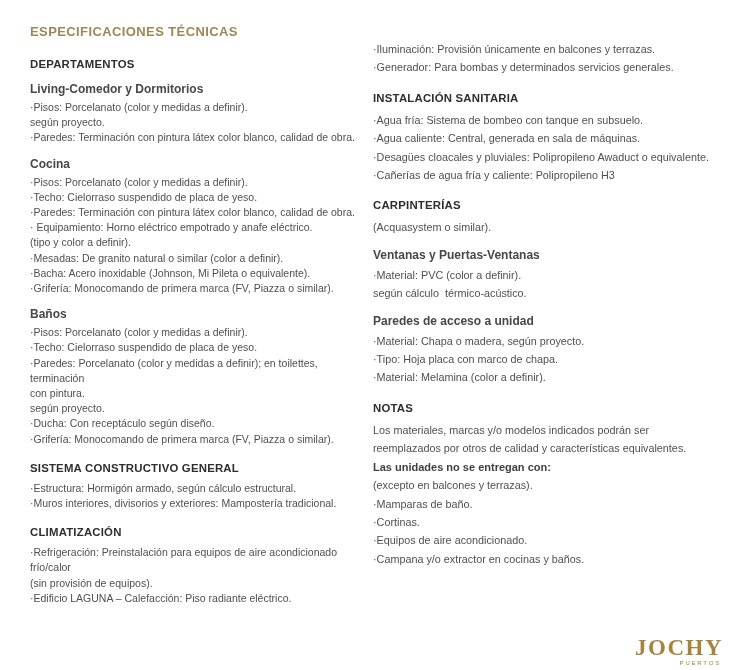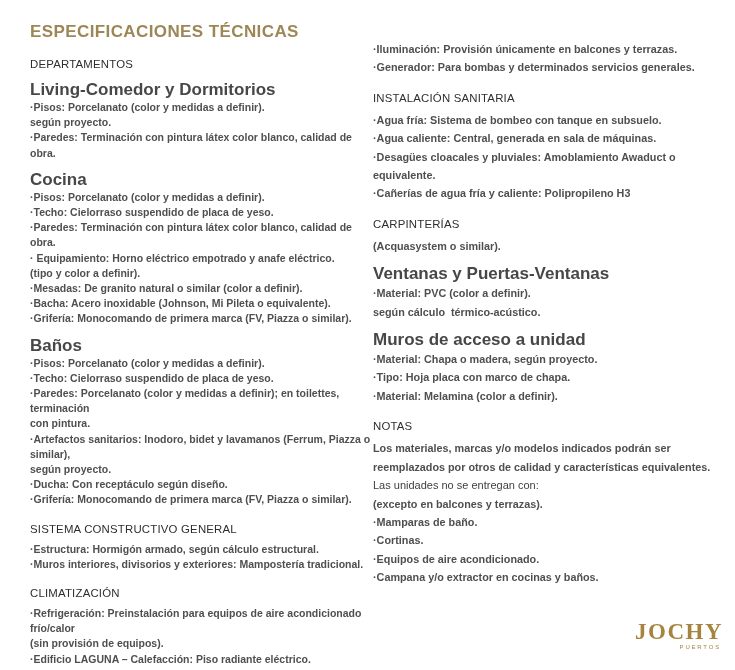--- a/index.html
+++ b/index.html
@@ -30,7 +30,7 @@
   .title{
     color:var(--accent);
     font-weight:bold;
-    font-size:17px;
+    font-size:13px;
     letter-spacing:0.4px;
     line-height:12px;
     margin:0 0 20px 0;

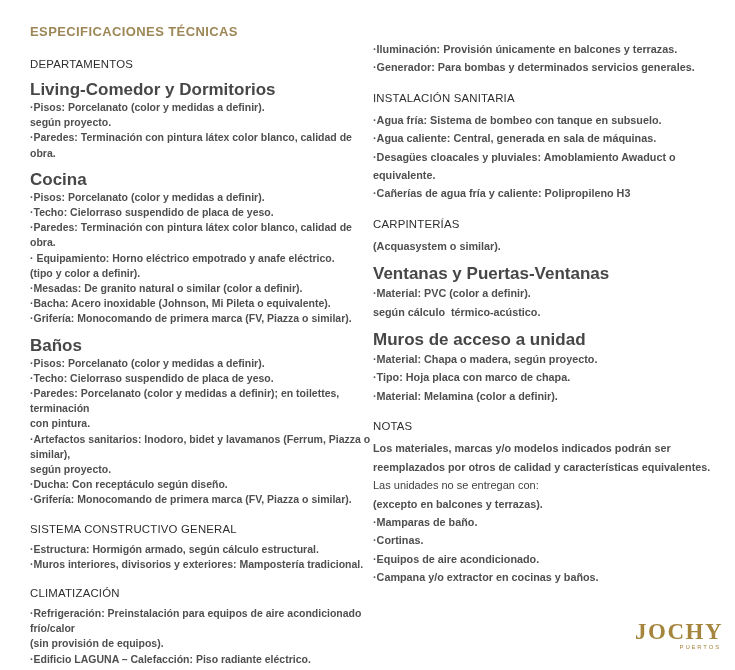--- a/index.html
+++ b/index.html
@@ -53,7 +53,7 @@
     margin:12px 0 4px 0;
   }
   
-  .line{font-size:10.5px;line-height:15.2px;font-weight:bold;}
+  .line{font-size:10.5px;line-height:15.2px;}
   .col-right .line{font-size:10.8px;line-height:18.4px;}
   .emphasis{
     font-weight:normal;

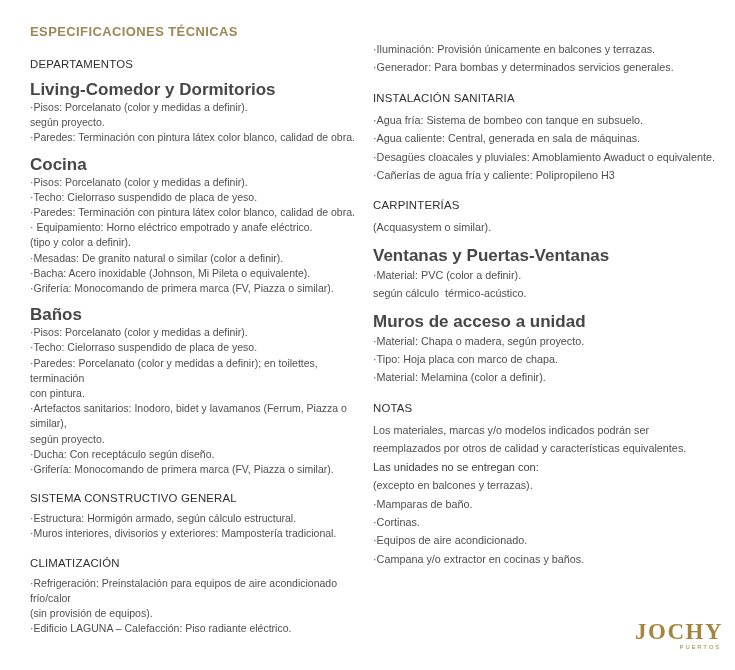--- a/index.html
+++ b/index.html
@@ -37,7 +37,7 @@
   }
   
   .heading{
-    font-weight:normal;
+    font-weight:bold;
     color:var(--heading-text);
     font-size:11.4px;
     letter-spacing:0.2px;

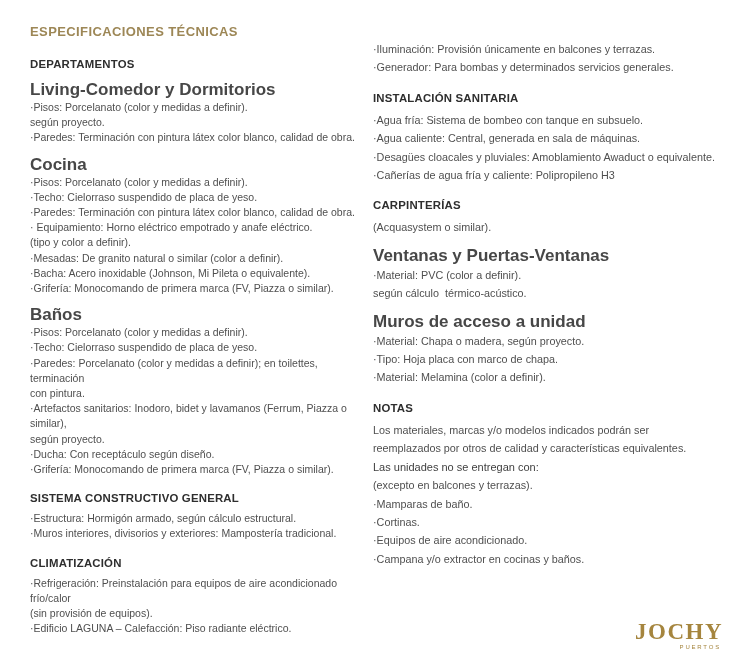--- a/index.html
+++ b/index.html
@@ -48,7 +48,7 @@
   .subheading{
     font-weight:bold;
     color:var(--subheading-text);
-    font-size:17px;
+    font-size:12px;
     line-height:13px;
     margin:12px 0 4px 0;
   }

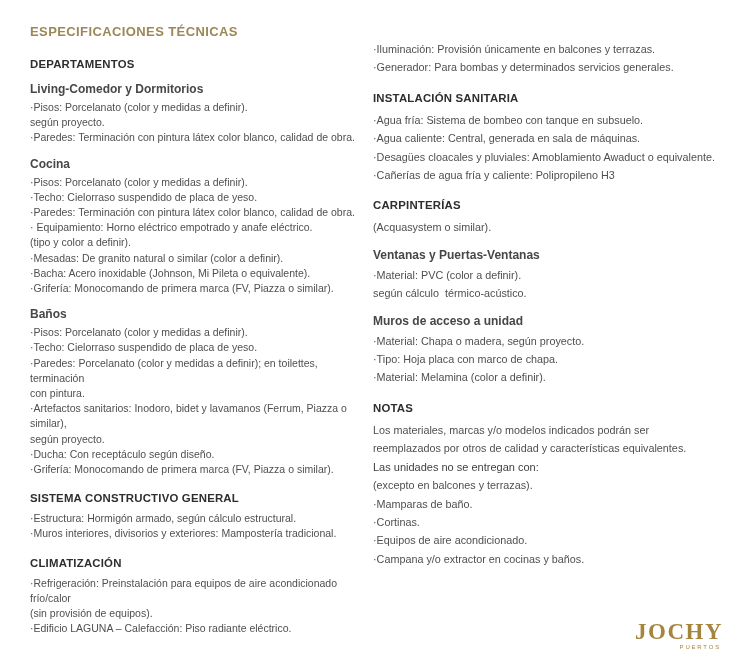--- a/index.html
+++ b/index.html
@@ -128,7 +128,7 @@
       <div class="blk heading">INSTALACIÓN SANITARIA</div>
       <div class="blk line">·Agua fría: Sistema de bombeo con tanque en subsuelo.</div>
       <div class="blk line">·Agua caliente: Central, generada en sala de máquinas.</div>
-      <div class="blk line">·Desagües cloacales y pluviales: Amoblamiento Awaduct o equivalente.</div>
+      <div class="blk line">·Desagües cloacales y pluviales: Polipropileno Awaduct o equivalente.</div>
       <div class="blk line">·Cañerías de agua fría y caliente: Polipropileno H3</div>
       <div class="blk heading">CARPINTERÍAS</div>
       <div class="blk line">(Acquasystem o similar).</div>

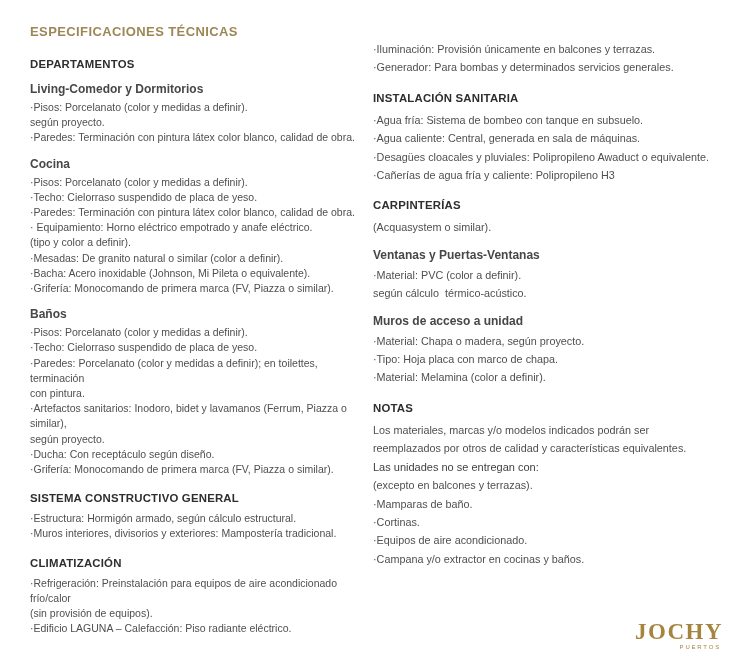--- a/index.html
+++ b/index.html
@@ -135,7 +135,7 @@
       <div class="blk subheading">Ventanas y Puertas-Ventanas</div>
       <div class="blk line">·Material: PVC (color a definir).</div>
       <div class="blk line">según cálculo  térmico-acústico.</div>
-      <div class="blk subheading">Muros de acceso a unidad</div>
+      <div class="blk subheading">Paredes de acceso a unidad</div>
       <div class="blk line">·Material: Chapa o madera, según proyecto.</div>
       <div class="blk line">·Tipo: Hoja placa con marco de chapa.</div>
       <div class="blk line">·Material: Melamina (color a definir).</div>

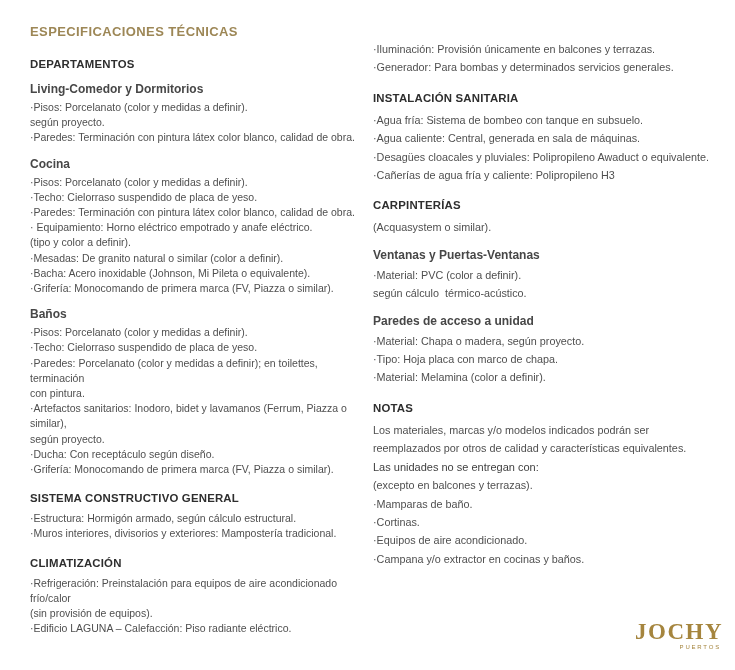--- a/index.html
+++ b/index.html
@@ -110,7 +110,6 @@
       <div class="blk line">·Techo: Cielorraso suspendido de placa de yeso.</div>
       <div class="blk line">·Paredes: Porcelanato (color y medidas a definir); en toilettes, terminación</div>
       <div class="blk line">con pintura.</div>
-      <div class="blk line">·Artefactos sanitarios: Inodoro, bidet y lavamanos (Ferrum, Piazza o similar),</div>
       <div class="blk line">según proyecto.</div>
       <div class="blk line">·Ducha: Con receptáculo según diseño.</div>
       <div class="blk line">·Grifería: Monocomando de primera marca (FV, Piazza o similar).</div>

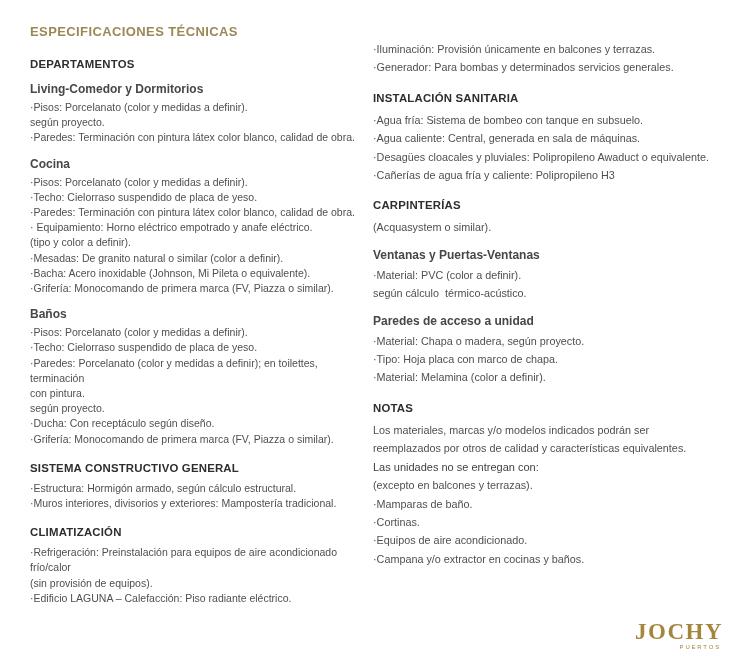--- a/index.html
+++ b/index.html
@@ -56,7 +56,7 @@
   .line{font-size:10.5px;line-height:15.2px;}
   .col-right .line{font-size:10.8px;line-height:18.4px;}
   .emphasis{
-    font-weight:normal;
+    font-weight:bold;
     color:#3f3f3f;
     font-size:11px;
     line-height:18.4px;

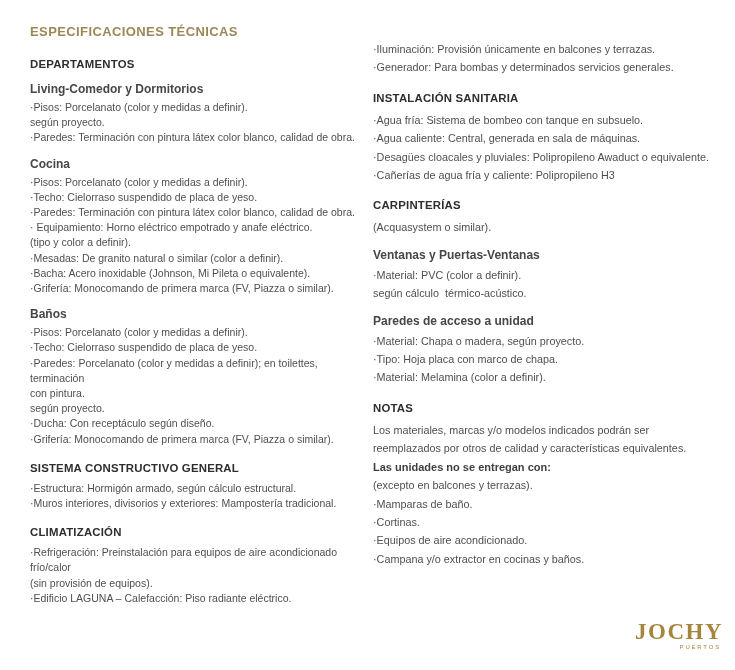--- a/index.html
+++ b/index.html
@@ -65,7 +65,7 @@
   .logo{
     position:absolute;
     right:12px;
-    bottom:20px;
+    bottom:4px;
     text-align:right;
   }
   .logo-brand{

